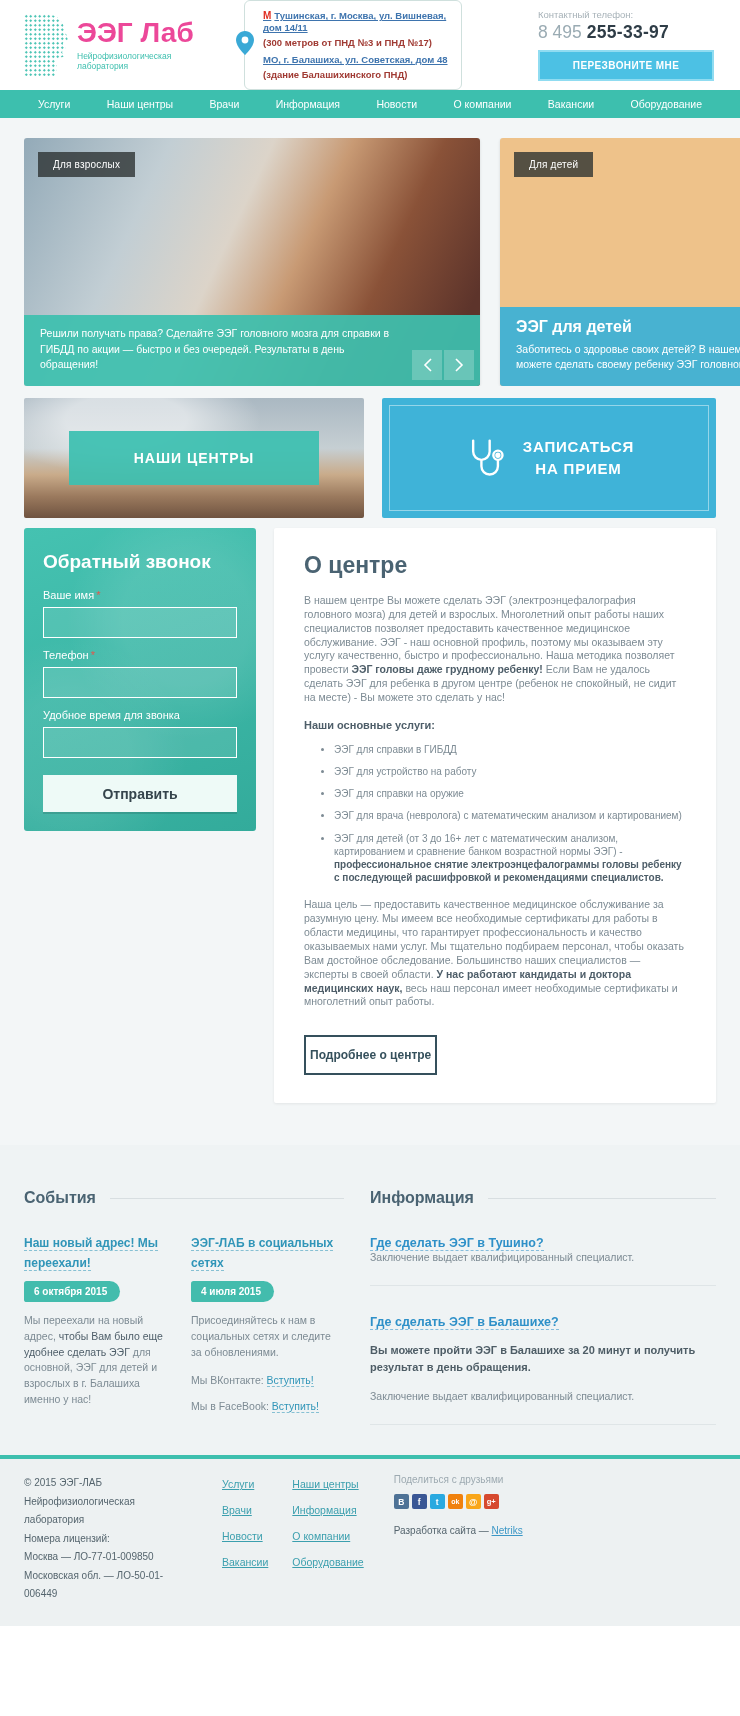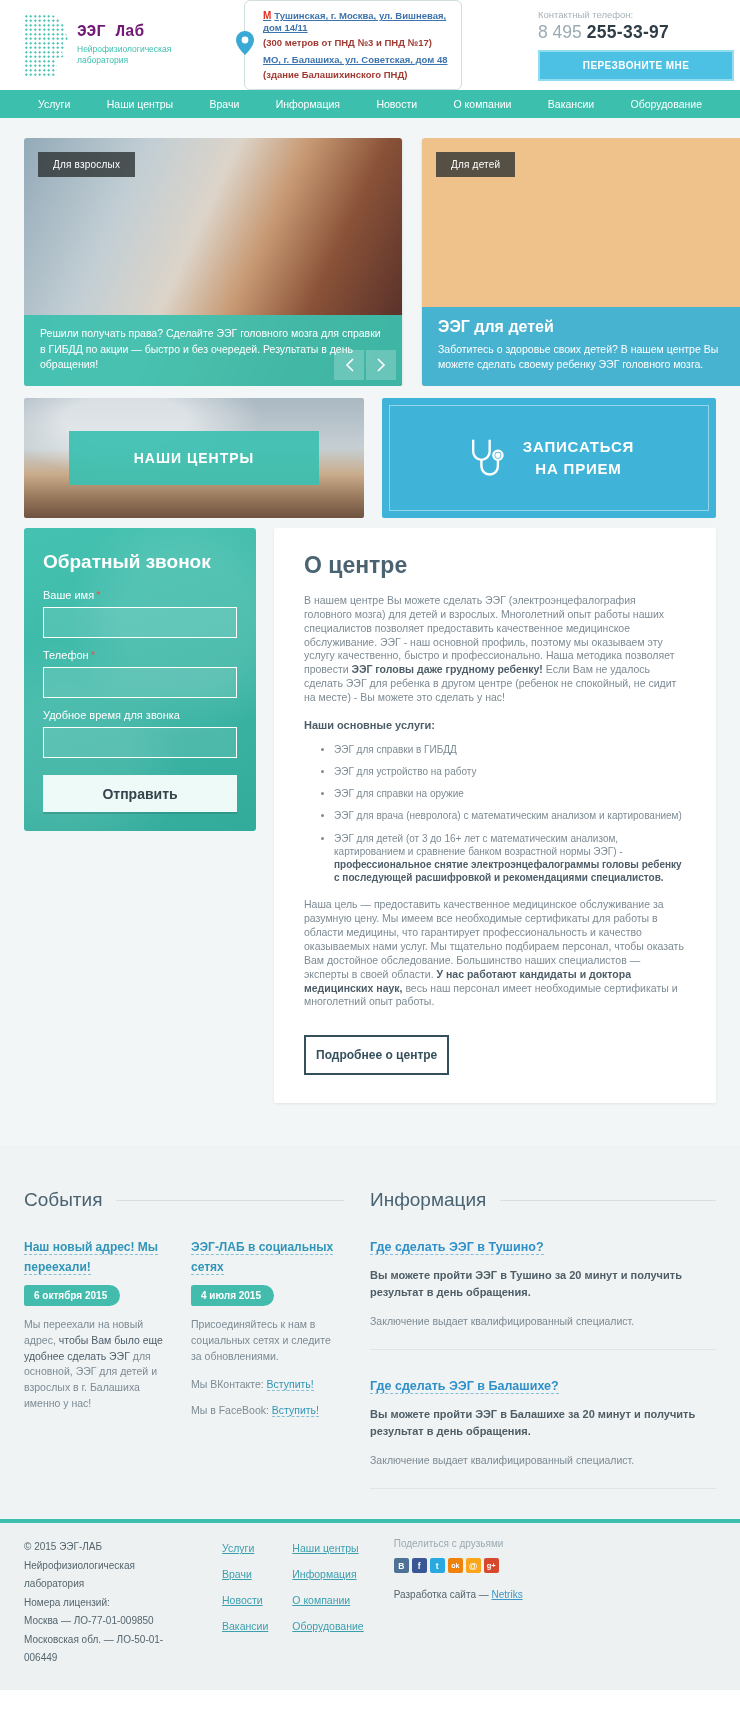--- a/index.html
+++ b/index.html
@@ -22,7 +22,7 @@
     background-size: 4.5px 4.5px;
     clip-path: polygon(0 0, 60% 0, 77% 6%, 88% 15%, 93% 26%, 100% 42%, 88% 47%, 95% 56%, 86% 61%, 91% 68%, 72% 75%, 75% 86%, 71% 100%, 0 100%);
   }
-  .logo-title { font-size: 16px; font-weight: bold; color: #701a75; line-height: 1.05; font-family: Liberation Mono, monospace; }
+  .logo-title { font-size: 28px; font-weight: bold; color: #ec4899; line-height: 1.05; }
   .logo-sub { font-size: 8.5px; color: #3dbfae; width: 112px; margin-top: 3px; line-height: 1.25; }
 
   .addr-box {

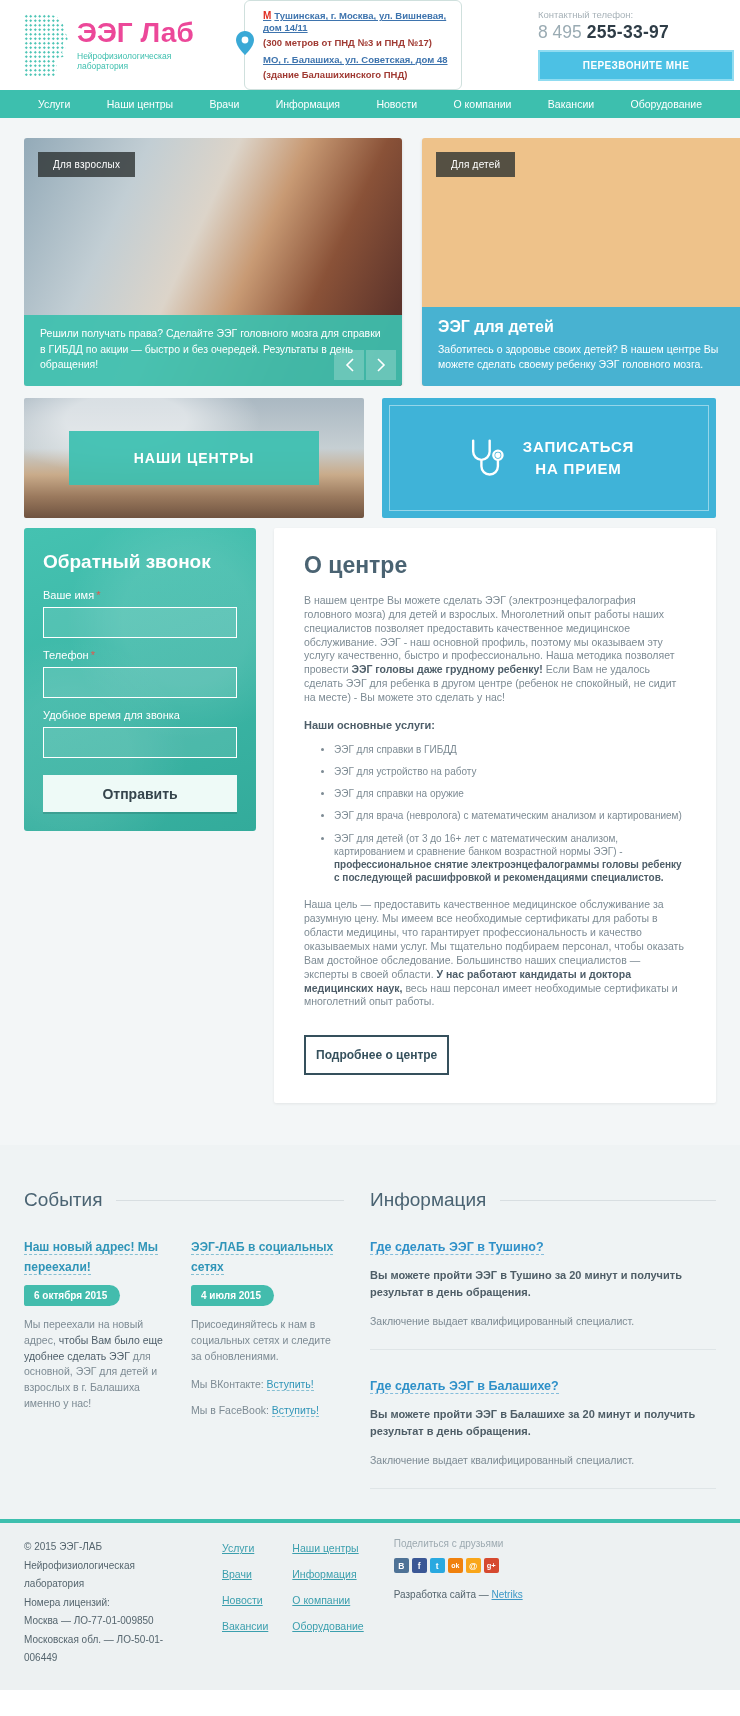--- a/index.html
+++ b/index.html
@@ -42,7 +42,7 @@
   .phone-prefix { color: #9aabb3; font-weight: normal; }
   .phone-number { color: #2f3d47; font-weight: bold; letter-spacing: 0.3px; }
   .callback-btn {
-    width: 196px; background: #4cc1e4; border: 2px solid #90dcf1; color: #fff;
+    width: 176px; background: #4cc1e4; border: 2px solid #90dcf1; color: #fff;
     font-family: inherit; font-size: 10px; font-weight: bold; letter-spacing: 0.4px;
     padding: 8px 0; cursor: pointer; display: block; text-align: center;
   }

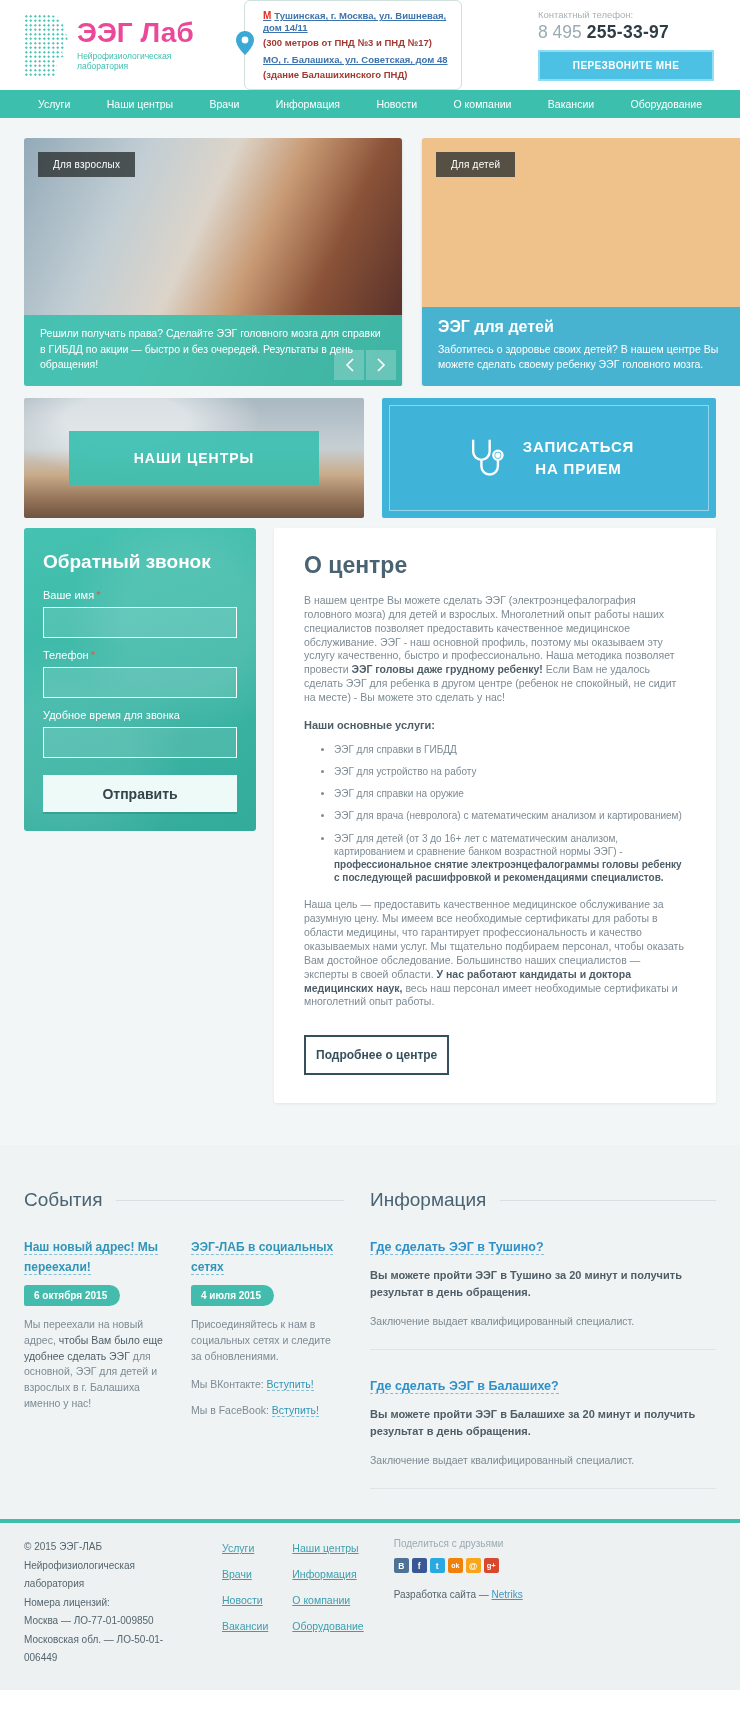--- a/index.html
+++ b/index.html
@@ -55,7 +55,7 @@
   
   .slider-row { width: 716px; margin: 20px 0 0 24px; display: flex; gap: 20px; overflow: hidden; }
   .slide { position: relative; height: 248px; border-radius: 3px; overflow: hidden; flex-shrink: 0; box-shadow: 0 1px 3px rgba(0,0,0,0.12); }
-  .slide.adult { width: 378px;
+  .slide.adult { width: 456px;
     background:
       linear-gradient(115deg, #93aab8 0%, #c2ced4 26%, #dcd4c9 44%, #c89a74 58%, #8a5238 74%, #5d342b 92%);
     text-decoration: underline;

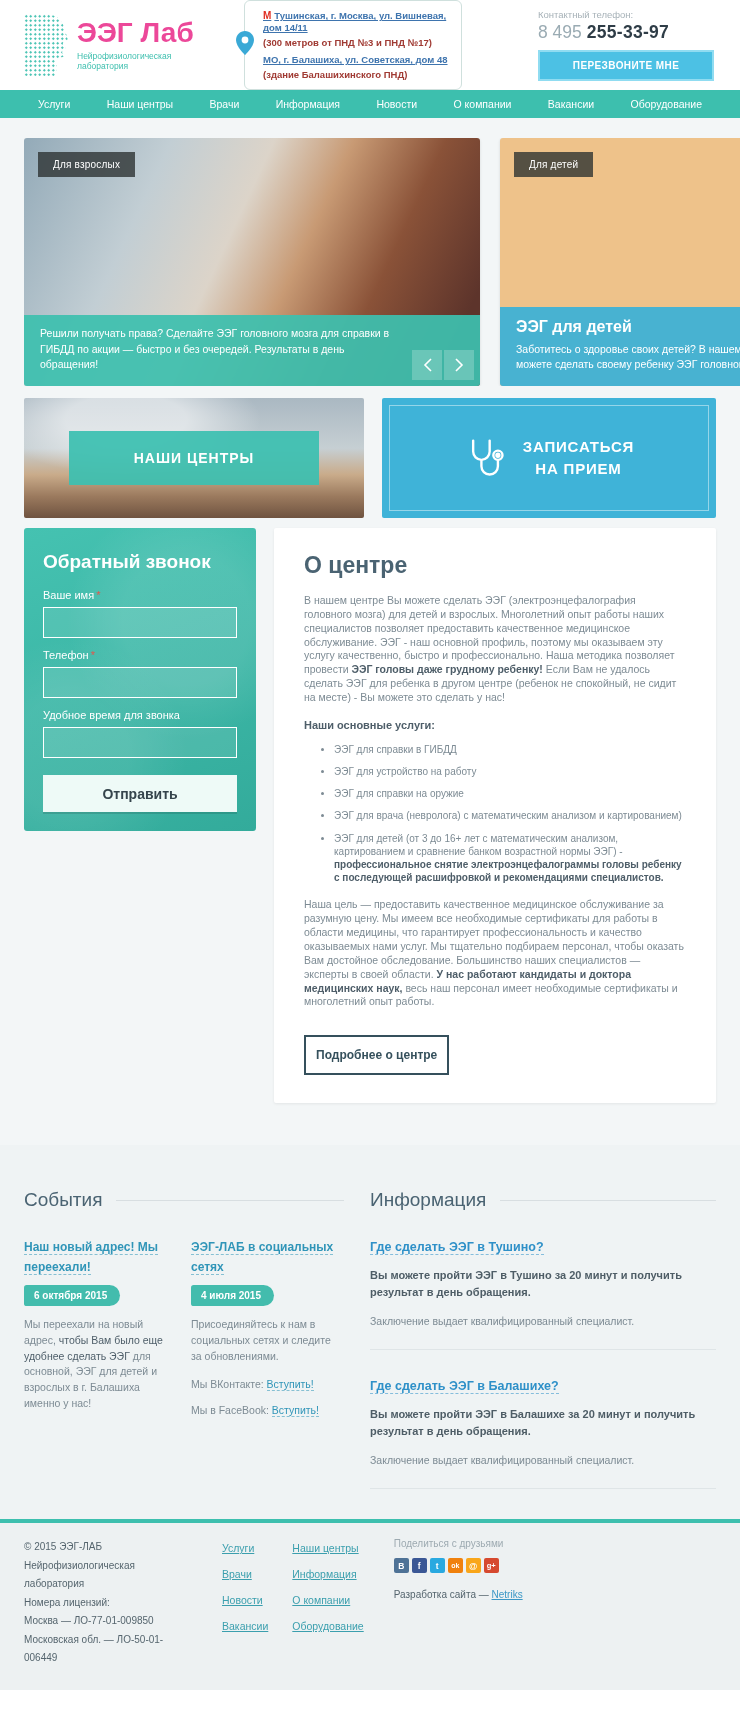--- a/index.html
+++ b/index.html
@@ -138,7 +138,7 @@
   .more-btn {
     display: inline-block; margin-top: 16px; background: #fff; cursor: pointer;
     border: 2px solid #35505c; color: #35505c; font-family: inherit;
-    font-size: 12px; font-weight: bold; padding: 11px 10px;
+    font-size: 12px; font-weight: bold; padding: 11px 4px;
   }
 
   

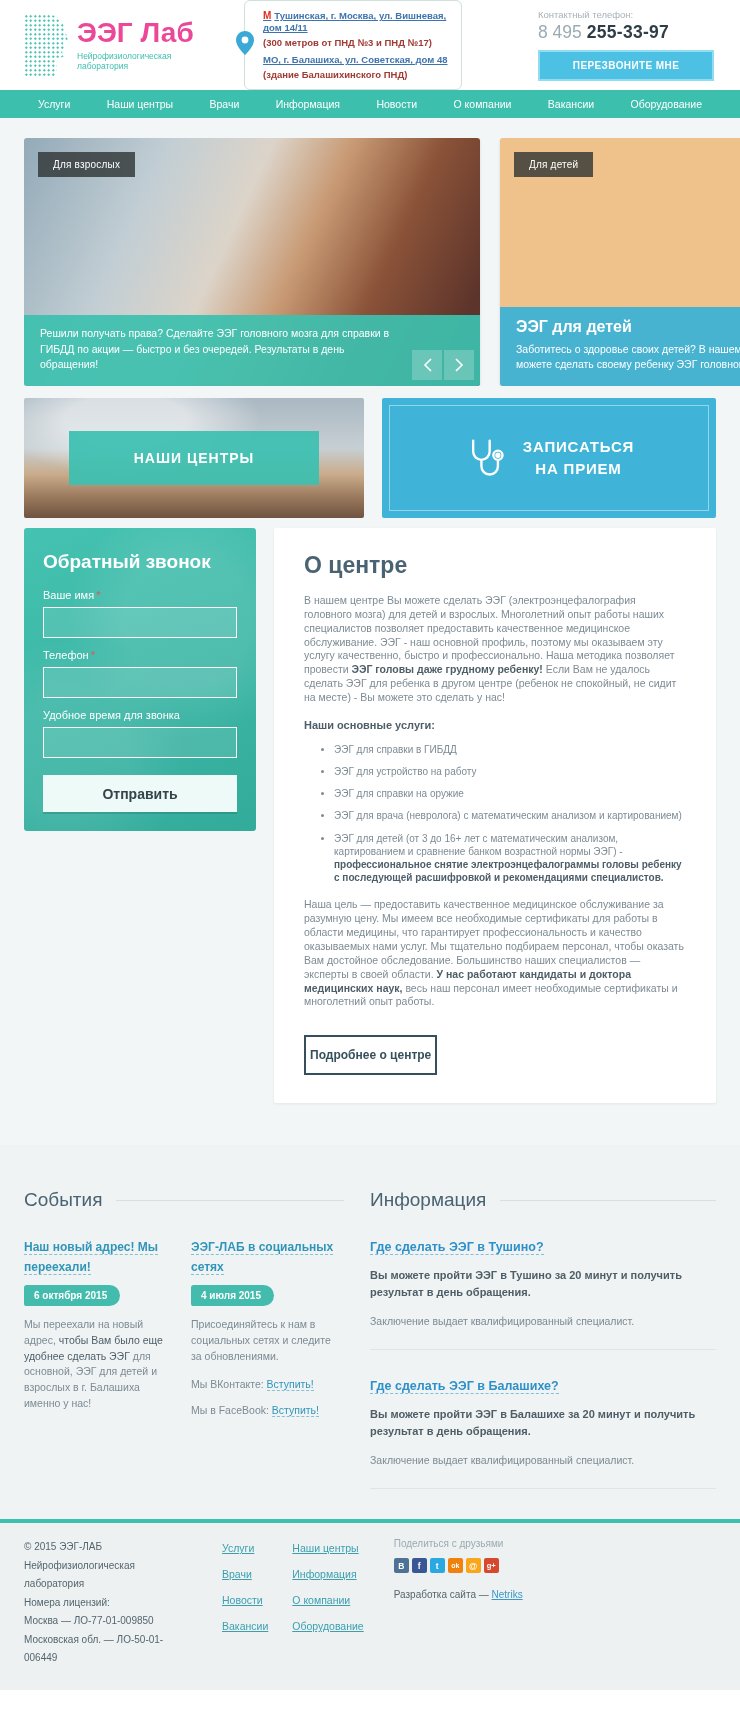--- a/index.html
+++ b/index.html
@@ -147,7 +147,7 @@
   .events-col { width: 320px; flex-shrink: 0; }
   .info-col { flex: 1; margin-left: 26px; }
   .section-heading-row { display: flex; align-items: center; }
-  .section-heading { font-size: 19px; font-weight: normal; color: #4a6372; white-space: nowrap; }
+  .section-heading { font-size: 16px; font-weight: bold; color: #4a6372; white-space: nowrap; }
   .heading-line { flex: 1; border-top: 1px solid #d8dee1; margin-left: 14px; }
   .events-cols { display: flex; gap: 14px; margin-top: 26px; }
   .event-item { width: 153px; }

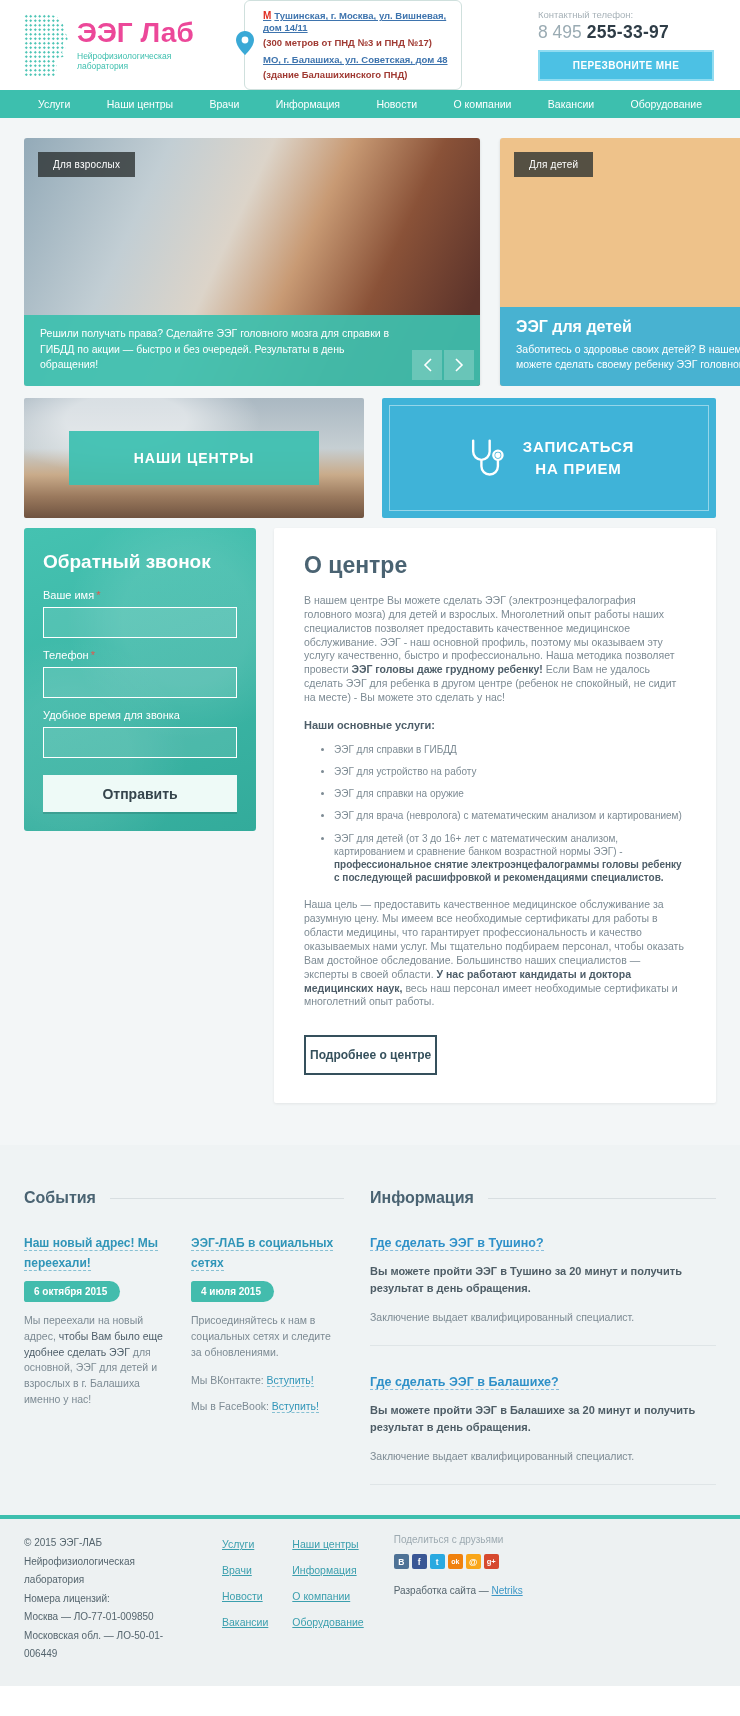--- a/index.html
+++ b/index.html
@@ -357,7 +357,6 @@
       </div>
       <div class="info-item">
         <a class="info-title"><span>Где сделать ЭЭГ в Тушино?</span></a>
-        <div class="info-bold">Вы можете пройти ЭЭГ в Тушино за 20 минут и получить результат в день обращения.</div>
         <div class="info-text">Заключение выдает квалифицированный специалист.</div>
       </div>
       <div class="info-item">

